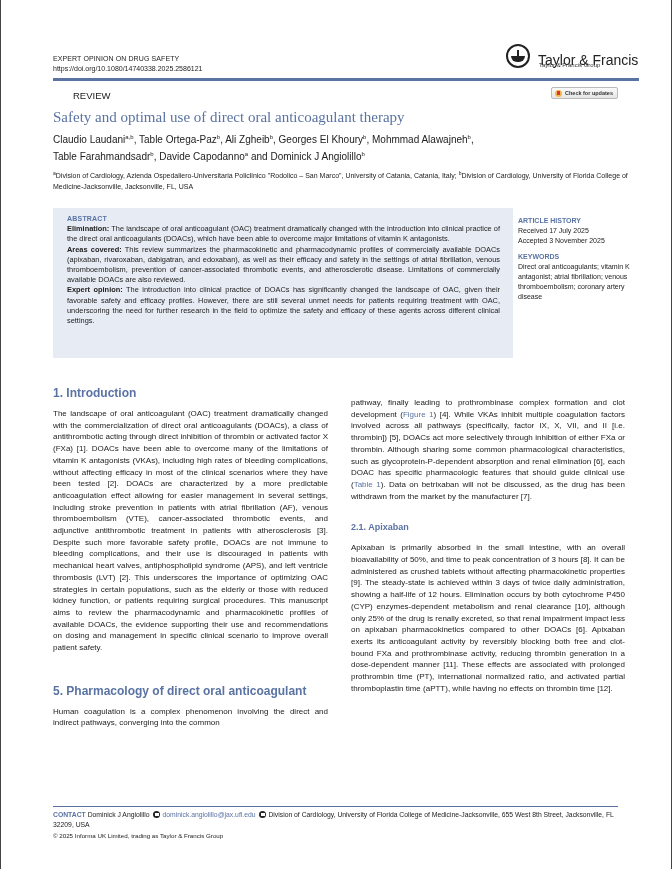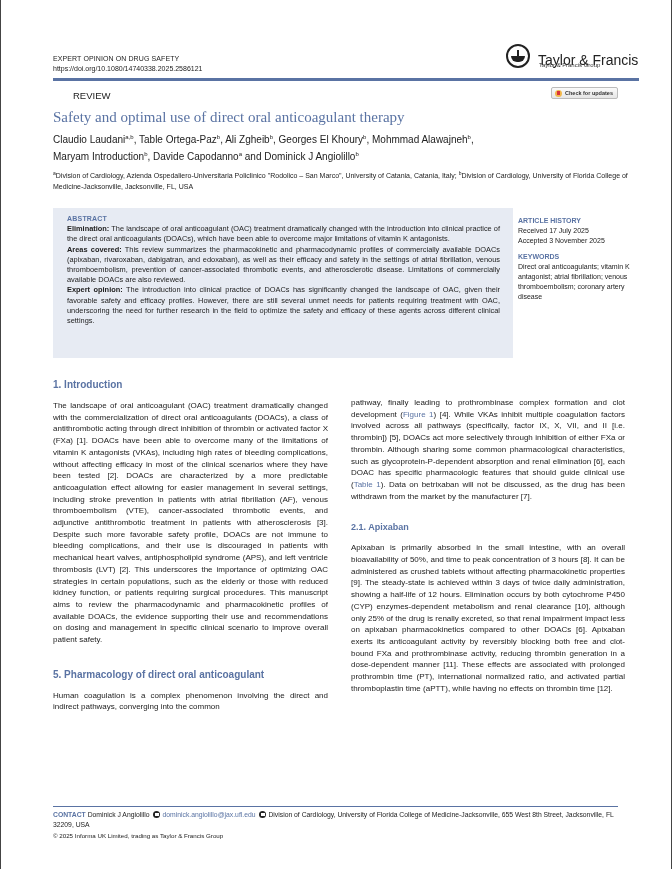--- a/index.html
+++ b/index.html
@@ -83,7 +83,7 @@
 
 <h1 class="title" style="margin:0;font-family:Liberation Serif, serif;">Safety and optimal use of direct oral anticoagulant therapy</h1>
 
-<div class="authors" id="authors"><span>Claudio Laudani</span><sup>a,b</sup>, <span>Table Ortega-Paz</span><sup>b</sup>, <span>Ali Zgheib</span><sup>b</sup>, <span>Georges El Khoury</span><sup>b</sup>, <span>Mohmmad Alawajneh</span><sup>b</sup>,<br><span>Maryam Introduction</span><sup>b</sup>, <span>Davide Capodanno</span><sup>a</sup> and <span>Dominick J Angiolillo</span><sup>b</sup></div>
+<div class="authors" id="authors"><span>Claudio Laudani</span><sup>a,b</sup>, <span>Table Ortega-Paz</span><sup>b</sup>, <span>Ali Zgheib</span><sup>b</sup>, <span>Georges El Khoury</span><sup>b</sup>, <span>Mohmmad Alawajneh</span><sup>b</sup>,<br><span>Table Farahmandsadr</span><sup>b</sup>, <span>Davide Capodanno</span><sup>a</sup> and <span>Dominick J Angiolillo</span><sup>b</sup></div>
 
 <div class="affil" id="affil"><sup>a</sup><span>Division of Cardiology, Azienda Ospedaliero-Universitaria Policlinico "Rodolico – San Marco", University of Catania, Catania, Italy; </span><sup>b</sup><span>Division of Cardiology, University of Florida College of Medicine-Jacksonville, Jacksonville, FL, USA</span></div>
 

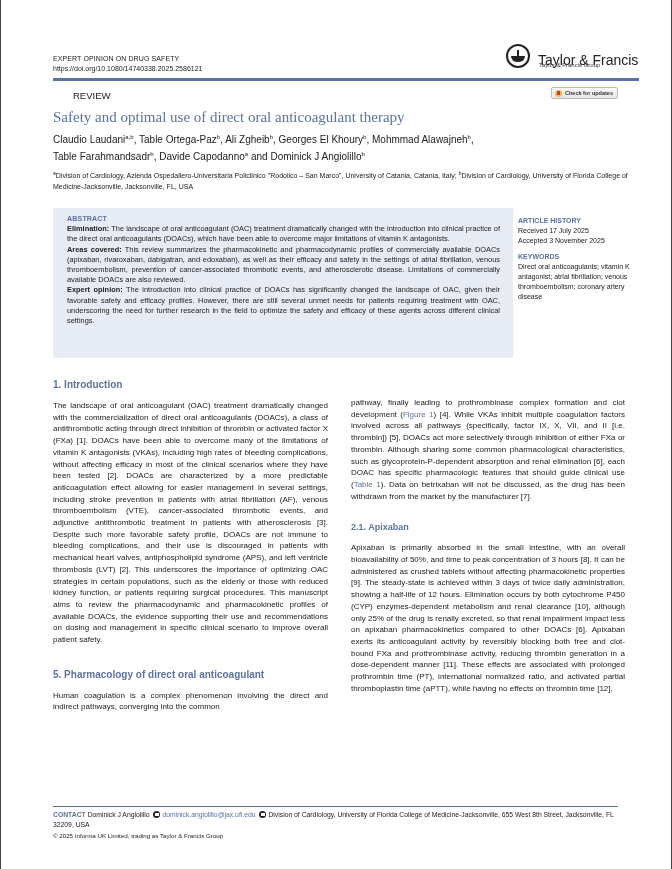--- a/index.html
+++ b/index.html
@@ -46,7 +46,7 @@
   .col { position:absolute; font-size:8px; line-height:11.7px; text-align:justify; color:#222; }
   .col-left { left:53px; top:378px; width:275px; }
   .col-right { left:351px; top:378px; width:274px;margin-top:19px; }
-  .sec-head { color:#5a73a3; font-weight:bold; font-size:10px; margin:0 0 8px 0; line-height:14px; }
+  .sec-head { color:#5a73a3; font-weight:bold; font-size:12px; margin:8px 0 8px 0; line-height:14px; }
   .sub-head { color:#5a73a3; font-weight:bold; font-size:9px; margin:10px 0 8px 0; line-height:14px; }
   .para { margin:0; }
   .para-gap { height:22px; }

